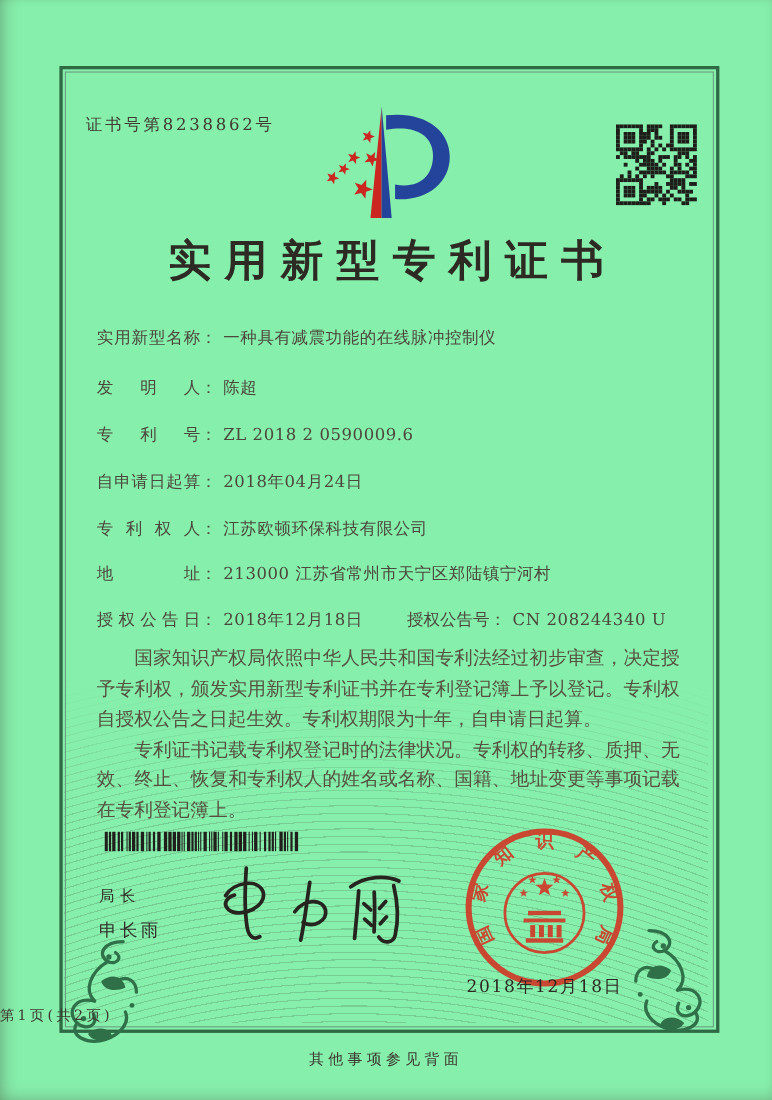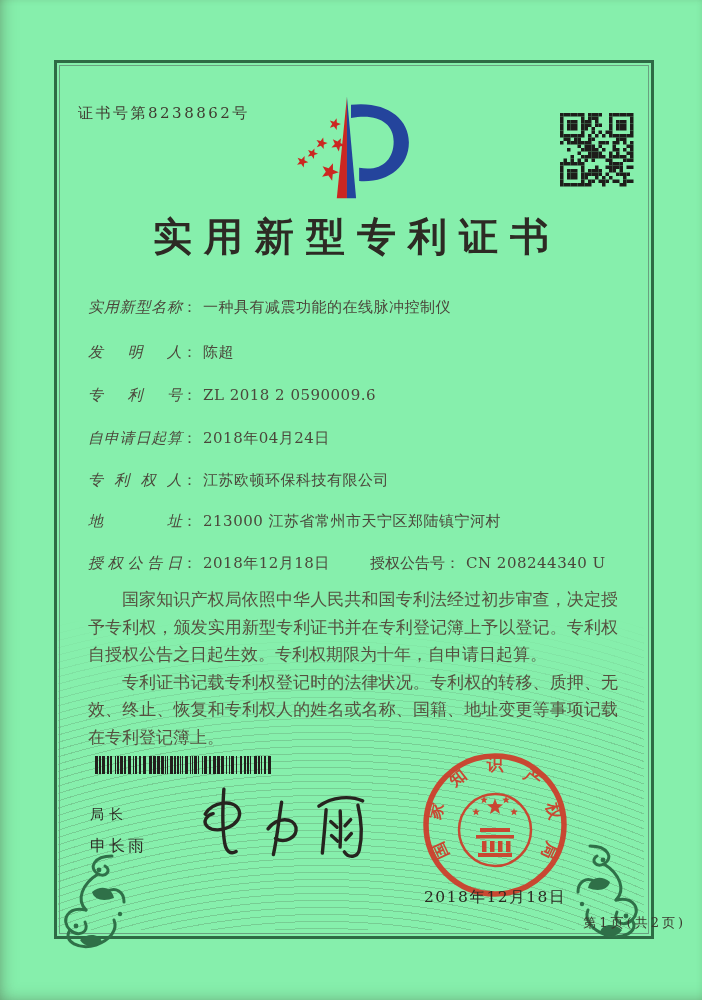--- a/index.html
+++ b/index.html
@@ -40,7 +40,7 @@
   }
   
   .field-row{position:absolute;left:88px;width:540px;font-size:15px;color:#4b473b;white-space:nowrap;}
-  .flabel{display:inline-block;width:94px;text-align:justify;text-align-last:justify;vertical-align:top;font-style:italic;}
+  .flabel{display:inline-block;width:94px;text-align:justify;text-align-last:justify;vertical-align:top;}
   .fcolon{display:inline-block;margin-right:6px;}
   .fvalue{letter-spacing:.5px;}
   .fgroup2{position:absolute;left:282px;top:0;}

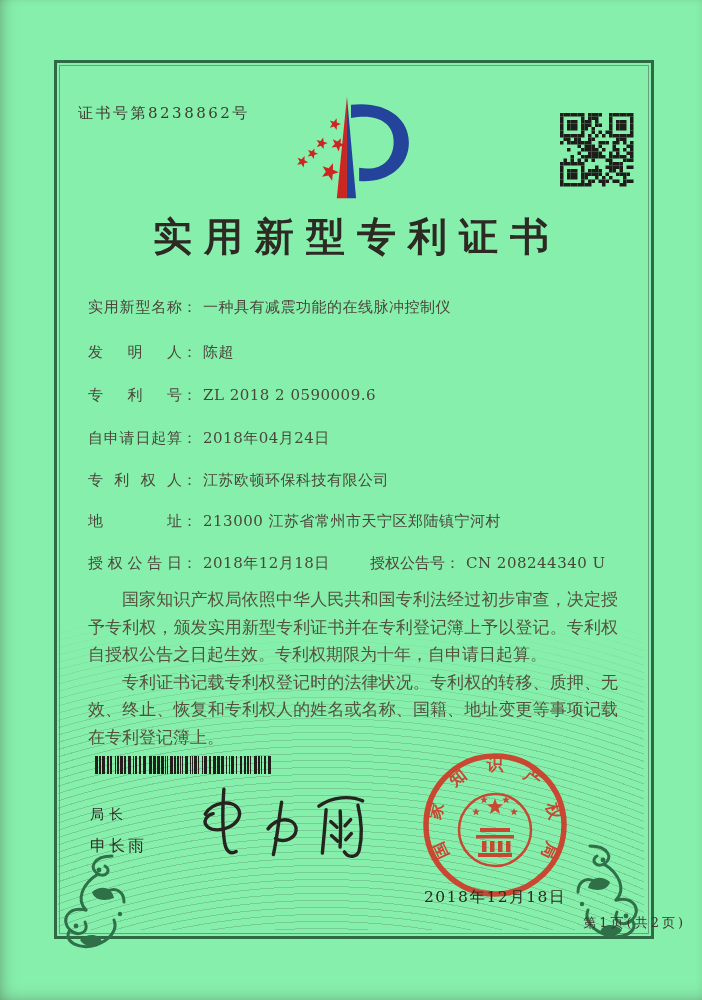--- a/index.html
+++ b/index.html
@@ -64,7 +64,7 @@
   .flourish.bl{left:36px;top:852px;}
   .flourish.br{left:574px;top:842px;transform:scaleX(-1);}
   .page-no{
-    position:absolute;left:0;top:914px;width:686px;text-align:right;
+    position:absolute;left:0;top:914px;width:686px;text-align:left;
     font-size:13px;letter-spacing:3px;color:#3c3a2f;
   }
   .back-note{

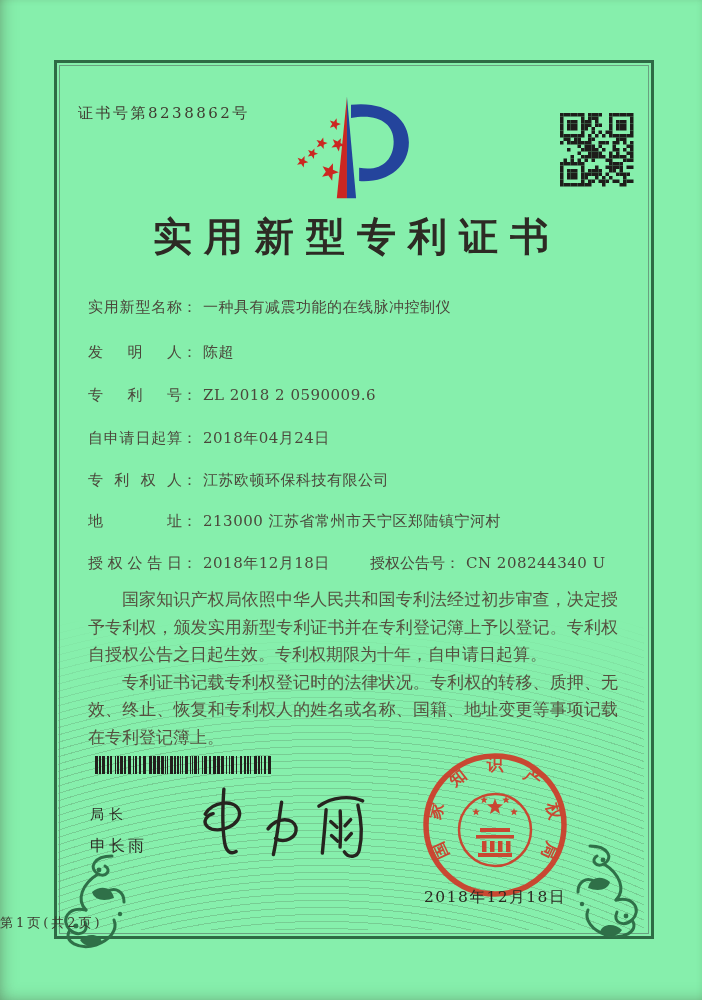--- a/index.html
+++ b/index.html
@@ -510,6 +510,7 @@
   <div class="seal-date">2018年12月18日</div>
 
   <div class="page-no">第1页(共2页)</div>
+  <div class="back-note">其他事项参见背面</div>
 
 </div>
 

